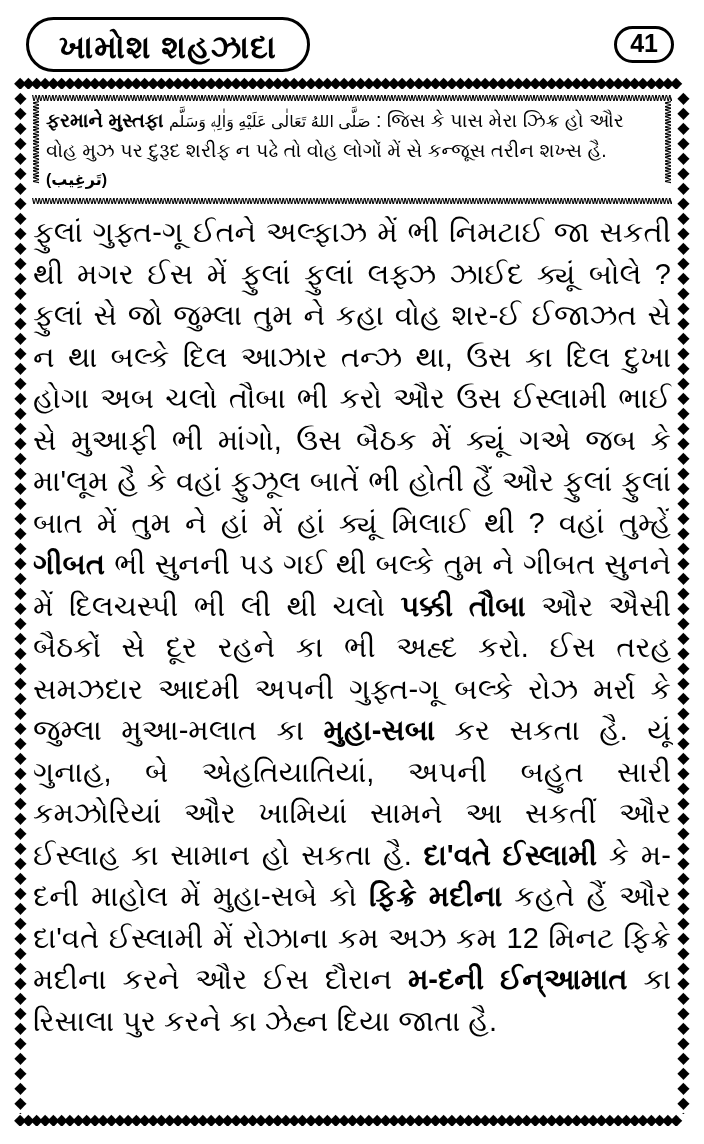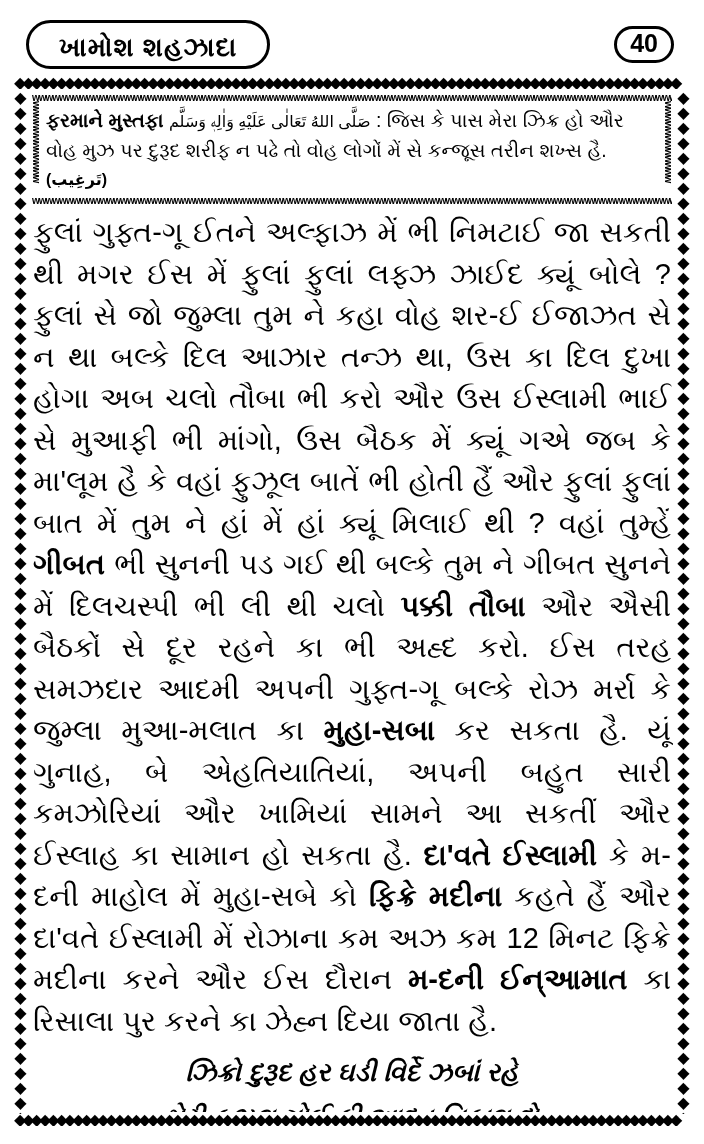--- a/index.html
+++ b/index.html
@@ -15,7 +15,7 @@
   }
   .title-pill{
     border:3px solid #000;border-radius:999px;
-    padding:9px 30px 3px;font-size:26px;font-weight:bold;letter-spacing:1px;
+    padding:9px 30px 3px;font-size:32px;font-weight:bold;letter-spacing:1px;
   }
   .page-pill{
     border:3px solid #000;border-radius:999px;

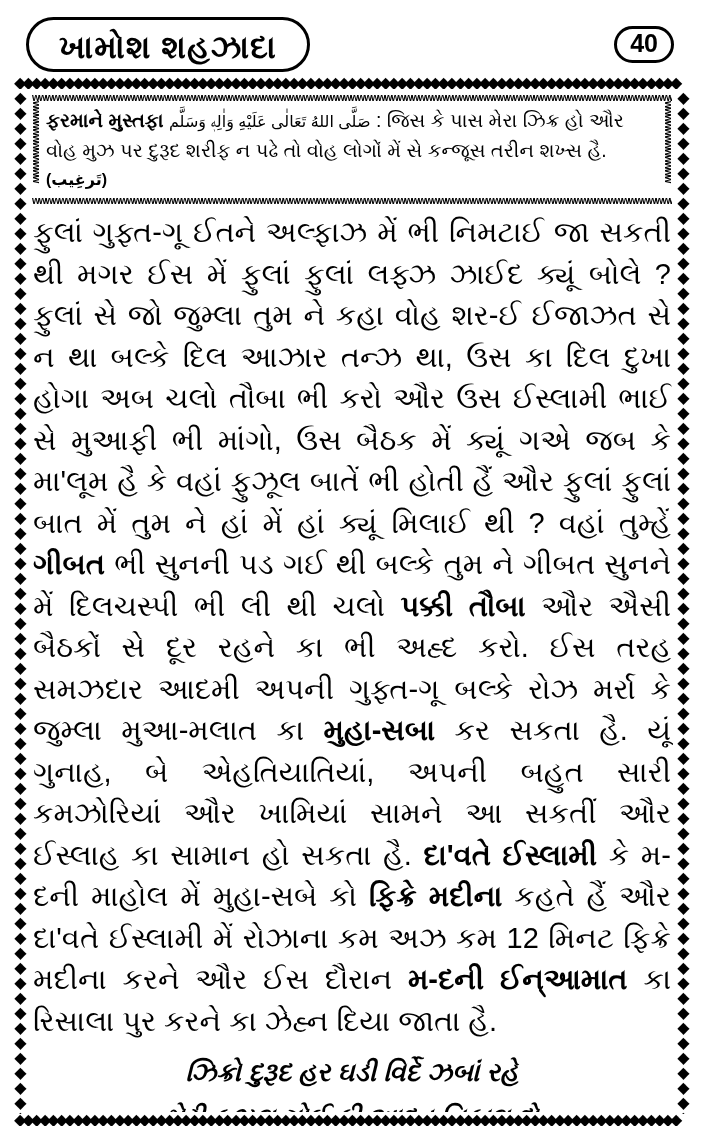--- a/index.html
+++ b/index.html
@@ -80,7 +80,7 @@
 
 <div class="header">
   <div class="title-pill">ખામોશ શહઝાદા</div>
-  <div class="page-pill">40</div>
+  <div class="page-pill">41</div>
 </div>
 
 <div class="frame">

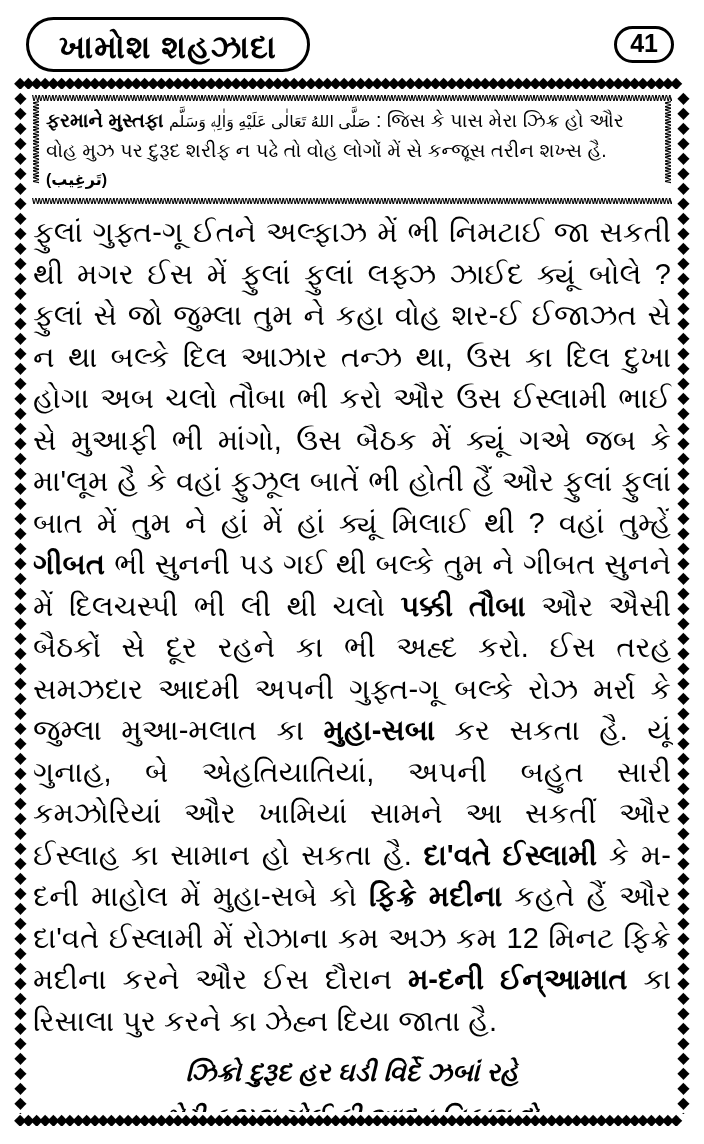--- a/index.html
+++ b/index.html
@@ -101,10 +101,6 @@
 
     <div class="body-text"><span>ફુલાં ગુફ્ત-ગૂ ઈતને અલ્ફાઝ મેં ભી નિમટાઈ જા સકતી થી મગર ઈસ મેં ફુલાં ફુલાં લફ્ઝ ઝાઈદ ક્યૂં બોલે ? ફુલાં સે જો જુમ્લા તુમ ને કહા વોહ શર-ઈ ઈજાઝત સે ન થા બલ્કે દિલ આઝાર તન્ઝ થા, ઉસ કા દિલ દુખા હોગા અબ ચલો તૌબા ભી કરો ઔર ઉસ ઈસ્લામી ભાઈ સે મુઆફી ભી માંગો, ઉસ બૈઠક મેં ક્યૂં ગએ જબ કે મા'લૂમ હૈ કે વહાં ફુઝૂલ બાતેં ભી હોતી હૈં ઔર ફુલાં ફુલાં બાત મેં તુમ ને હાં મેં હાં ક્યૂં મિલાઈ થી ? વહાં તુમ્હેં </span><b>ગીબત</b><span> ભી સુનની પડ ગઈ થી બલ્કે તુમ ને ગીબત સુનને મેં દિલચસ્પી ભી લી થી ચલો </span><b>પક્કી તૌબા</b><span> ઔર ઐસી બૈઠકોં સે દૂર રહને કા ભી અહ્દ કરો. ઈસ તરહ સમઝદાર આદમી અપની ગુફ્ત-ગૂ બલ્કે રોઝ મર્રા કે જુમ્લા મુઆ-મલાત કા </span><b>મુહા-સબા</b><span> કર સકતા હૈ. યૂં ગુનાહ, બે એહતિયાતિયાં, અપની બહુત સારી કમઝોરિયાં ઔર ખામિયાં સામને આ સકતીં ઔર ઈસ્લાહ કા સામાન હો સકતા હૈ. </span><b>દા'વતે ઈસ્લામી</b><span> કે મ-દની માહોલ મેં મુહા-સબે કો </span><b>ફિક્રે મદીના</b><span> કહતે હૈં ઔર દા'વતે ઈસ્લામી મેં રોઝાના કમ અઝ કમ 12 મિનટ ફિક્રે મદીના કરને ઔર ઈસ દૌરાન </span><b>મ-દની ઈન્આમાત</b><span> કા રિસાલા પુર કરને કા ઝેહ્ન દિયા જાતા હૈ.</span></div>
 
-    <div class="couplet">
-      <div>ઝિક્રો દુરૂદ હર ઘડી વિર્દે ઝબાં રહે</div>
-      <div>મેરી ફુઝૂલ ગોઈ કી આદત નિકાલ દો</div>
-    </div>
 
   </div>
 </div>

